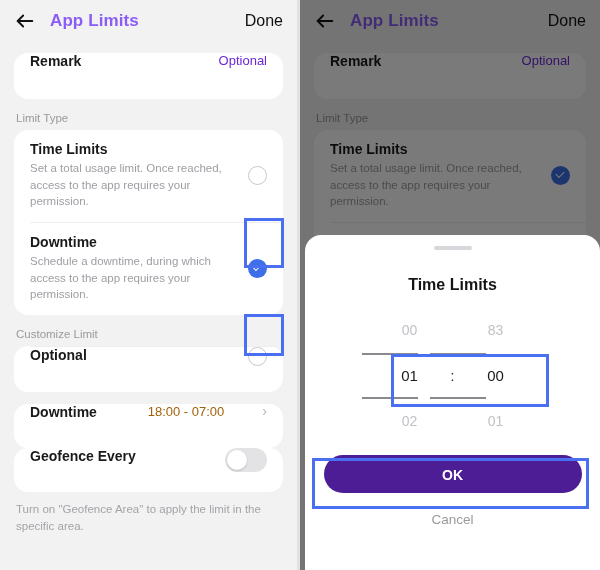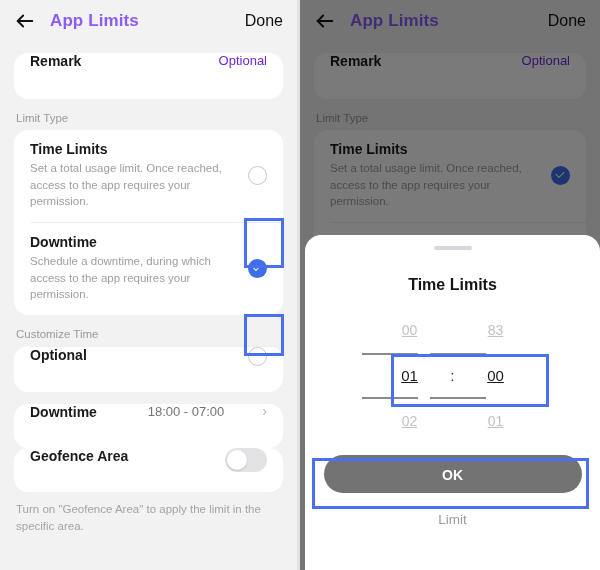--- a/index.html
+++ b/index.html
@@ -349,7 +349,7 @@
       </div>
     </div>
 
-    <div class="section-label">Customize Time</div>
+    <div class="section-label">Customize Limit</div>
     <div class="card">
       <div class="row-sep"></div>
       <div class="row" style="min-height:45px">

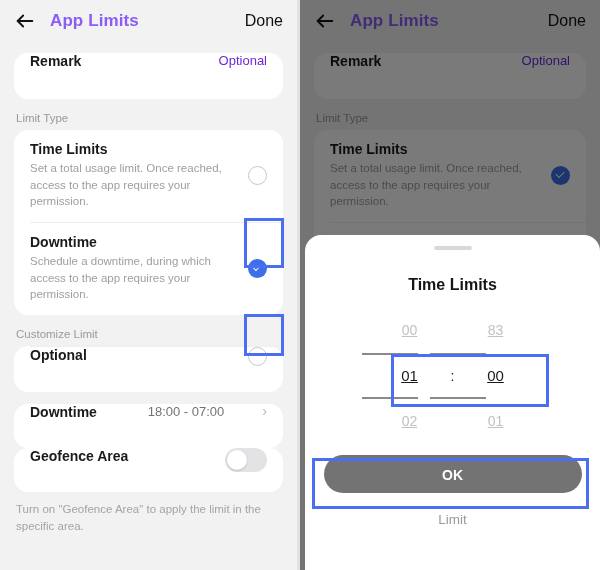--- a/index.html
+++ b/index.html
@@ -252,7 +252,6 @@
     text-align: center;
     font-size: 14px;
     color: #c2c2c6;
-    text-decoration: underline;
   }
   .picker-cell.sel {
     color: #1a1a1a;

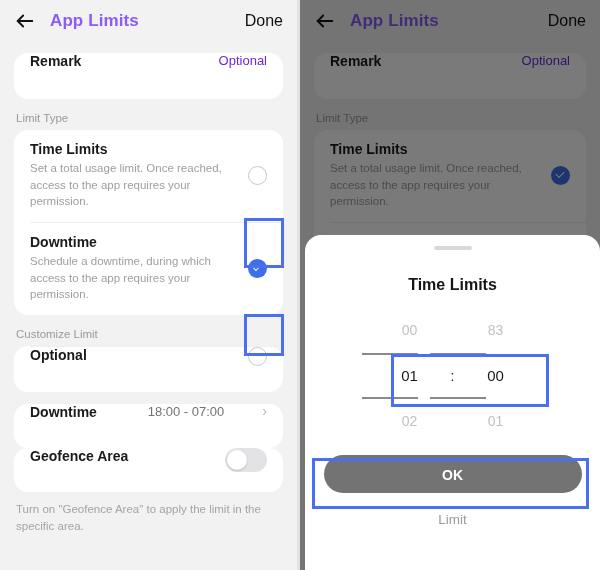--- a/index.html
+++ b/index.html
@@ -103,7 +103,7 @@
     color: #6d28d9;
   }
   .row-value.dark {
-    color: #737373;
+    color: #a16207;
   }
   .chev {
     margin-left: 6px;

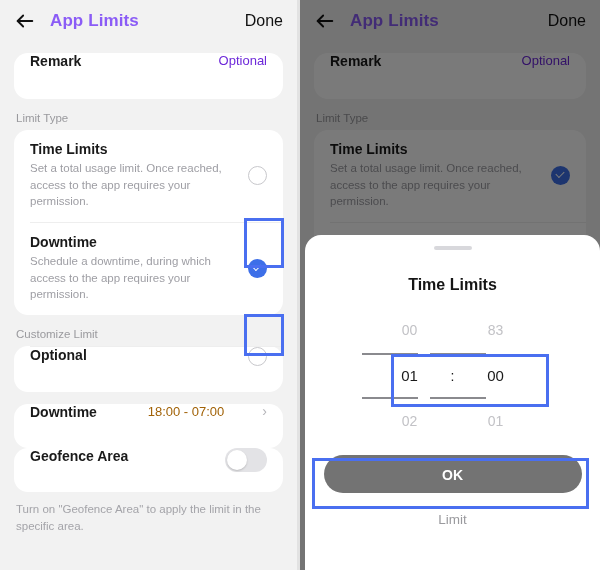--- a/index.html
+++ b/index.html
@@ -368,7 +368,7 @@
 
     <div class="card">
       <div class="row" style="min-height:44px">
-        <span class="row-title">Geofence Area</span>
+        <span class="row-title">Geofence Every</span>
         <span class="toggle">
           <span class="knob"></span>
         </span>

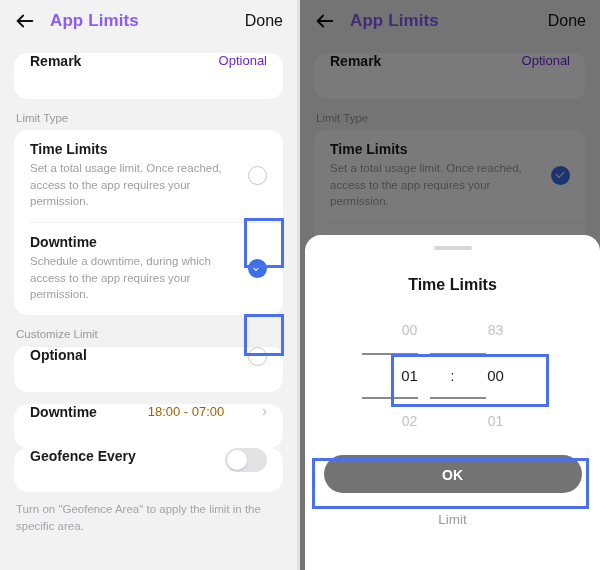--- a/index.html
+++ b/index.html
@@ -281,7 +281,7 @@
     height: 38px;
     line-height: 38px;
     margin: 0 auto;
-    background: #737373;
+    background: #4c1d95;
     color: #ffffff;
     font-size: 14px;
     font-weight: bold;

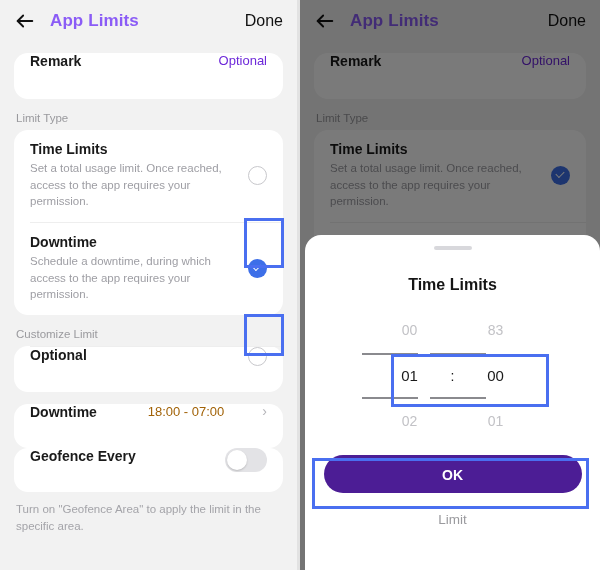--- a/index.html
+++ b/index.html
@@ -455,7 +455,7 @@
 
       <div style="height:16px"></div>
       <button class="ok-btn">OK</button>
-      <button class="cancel-btn">Limit</button>
+      <button class="cancel-btn">Cancel</button>
     </div>
 
     <div class="hl" style="left:91px; top:354px; width:158px; height:53px; z-index:20;"></div>

